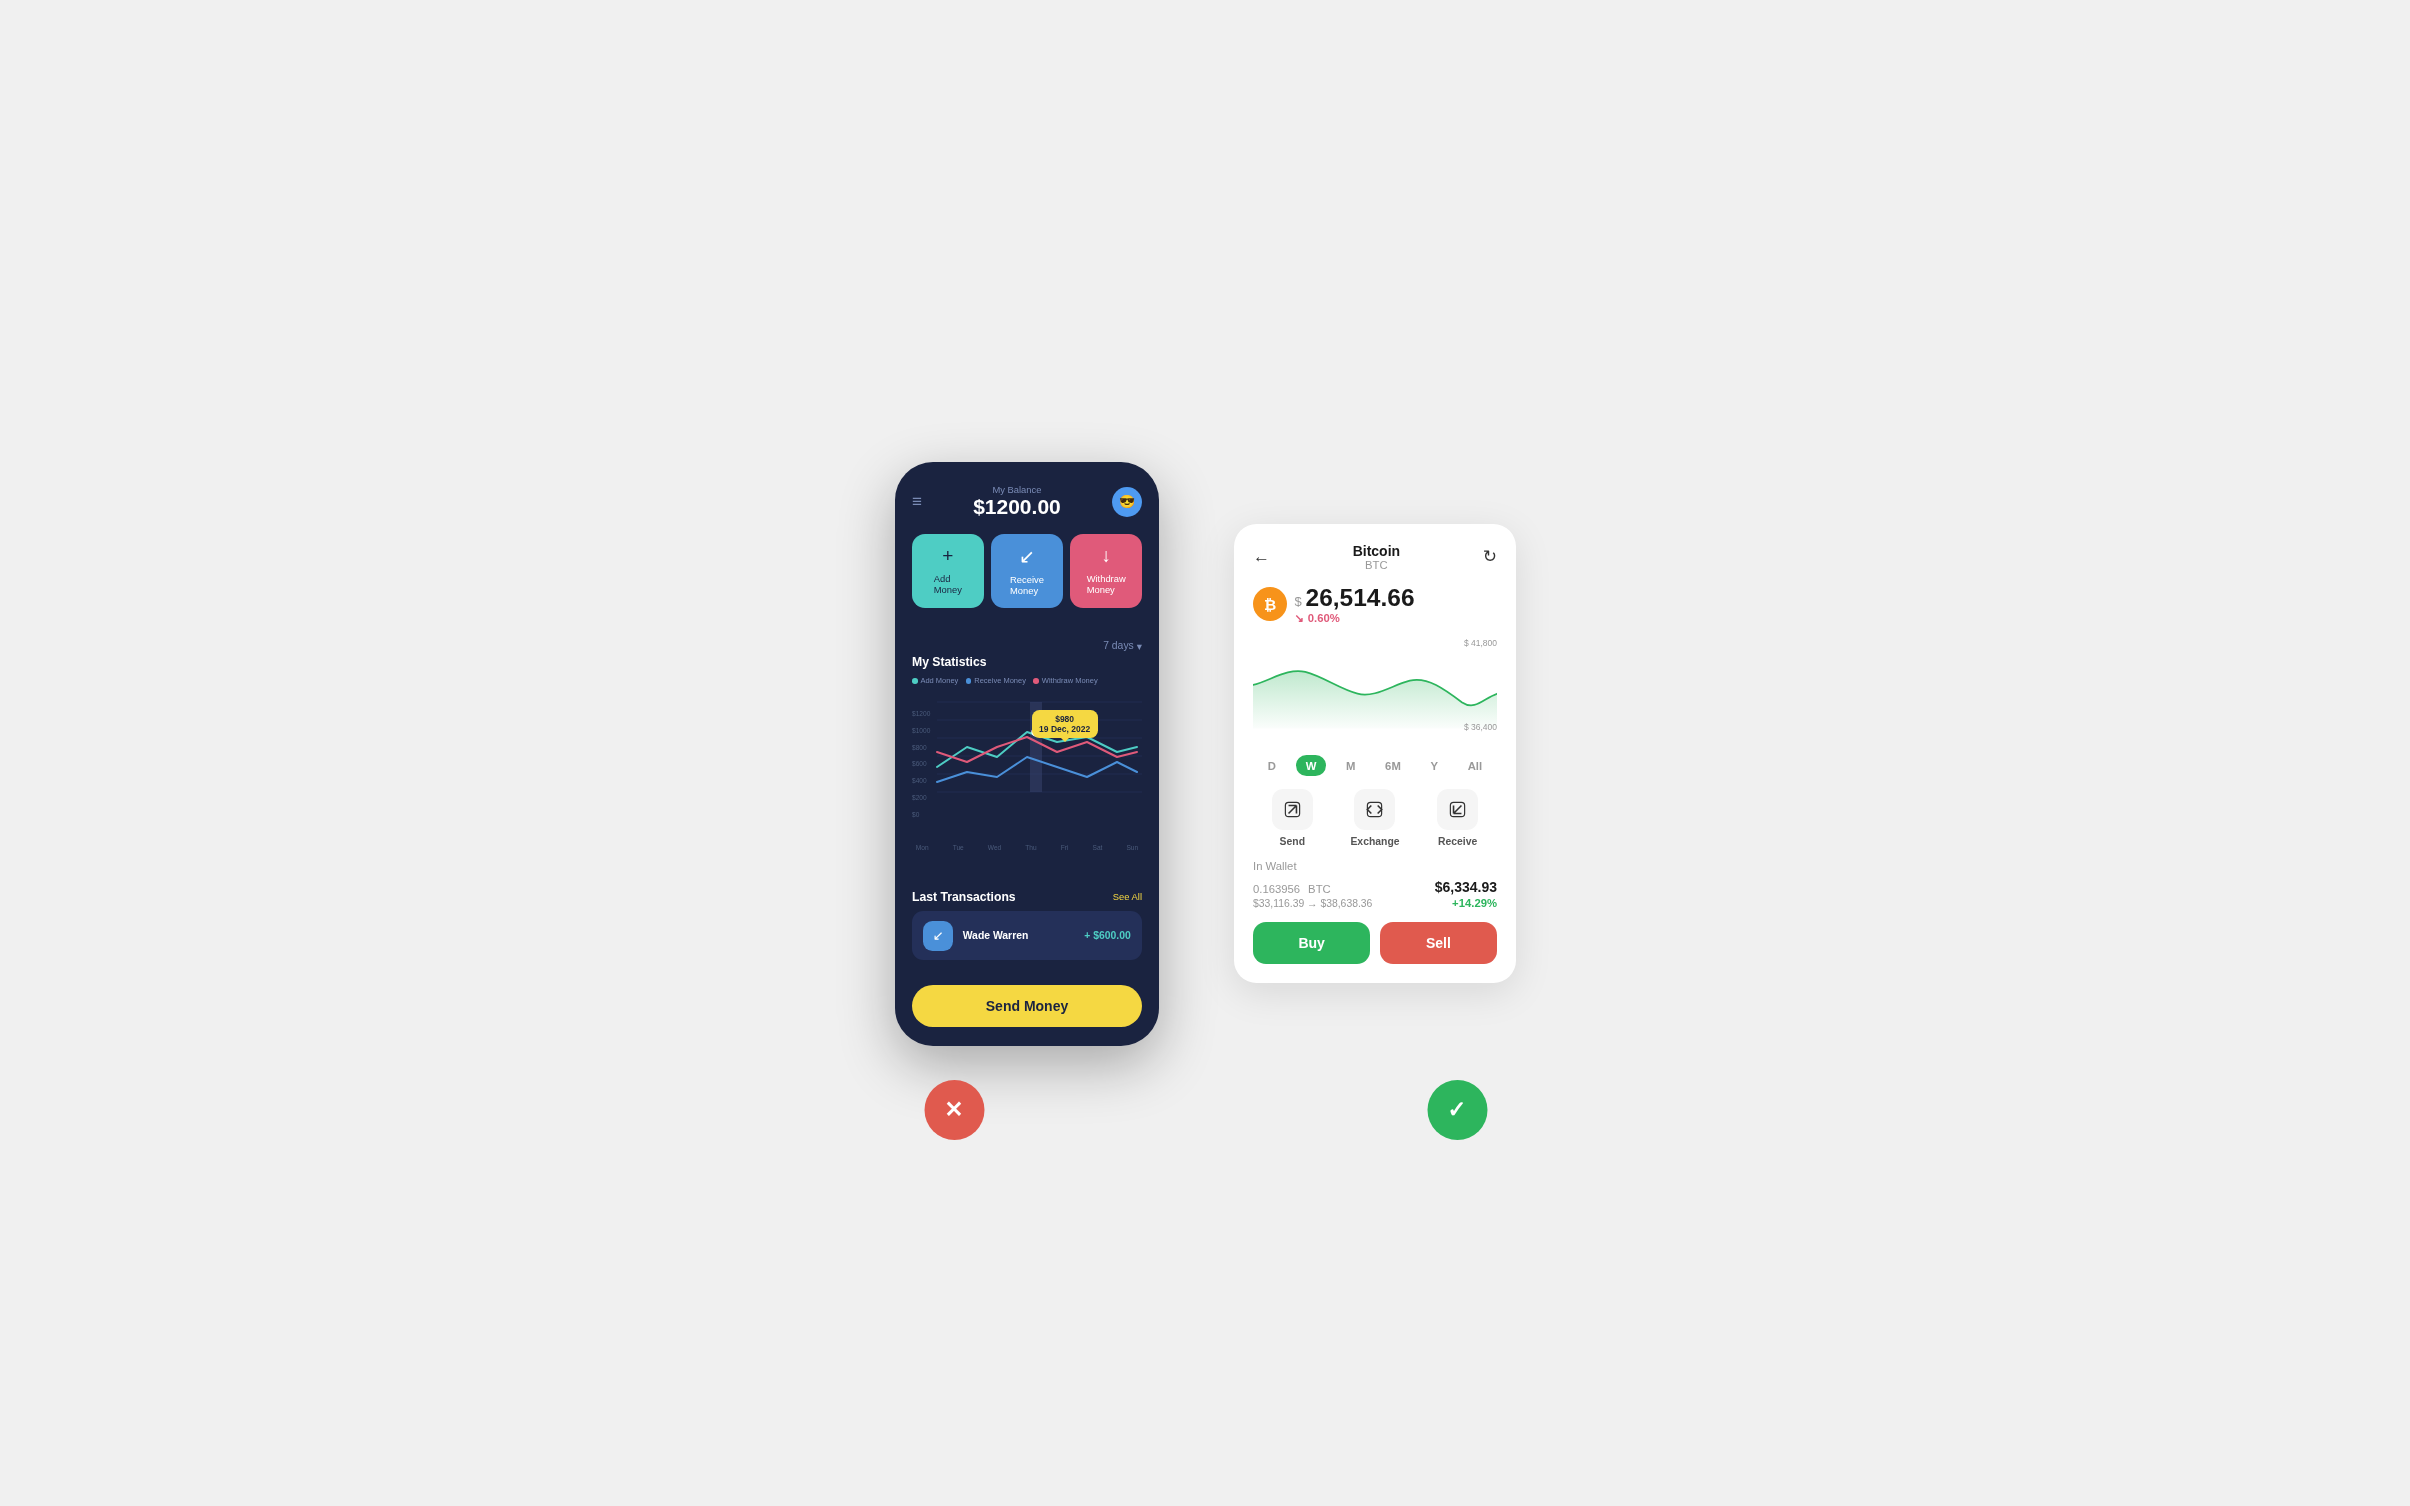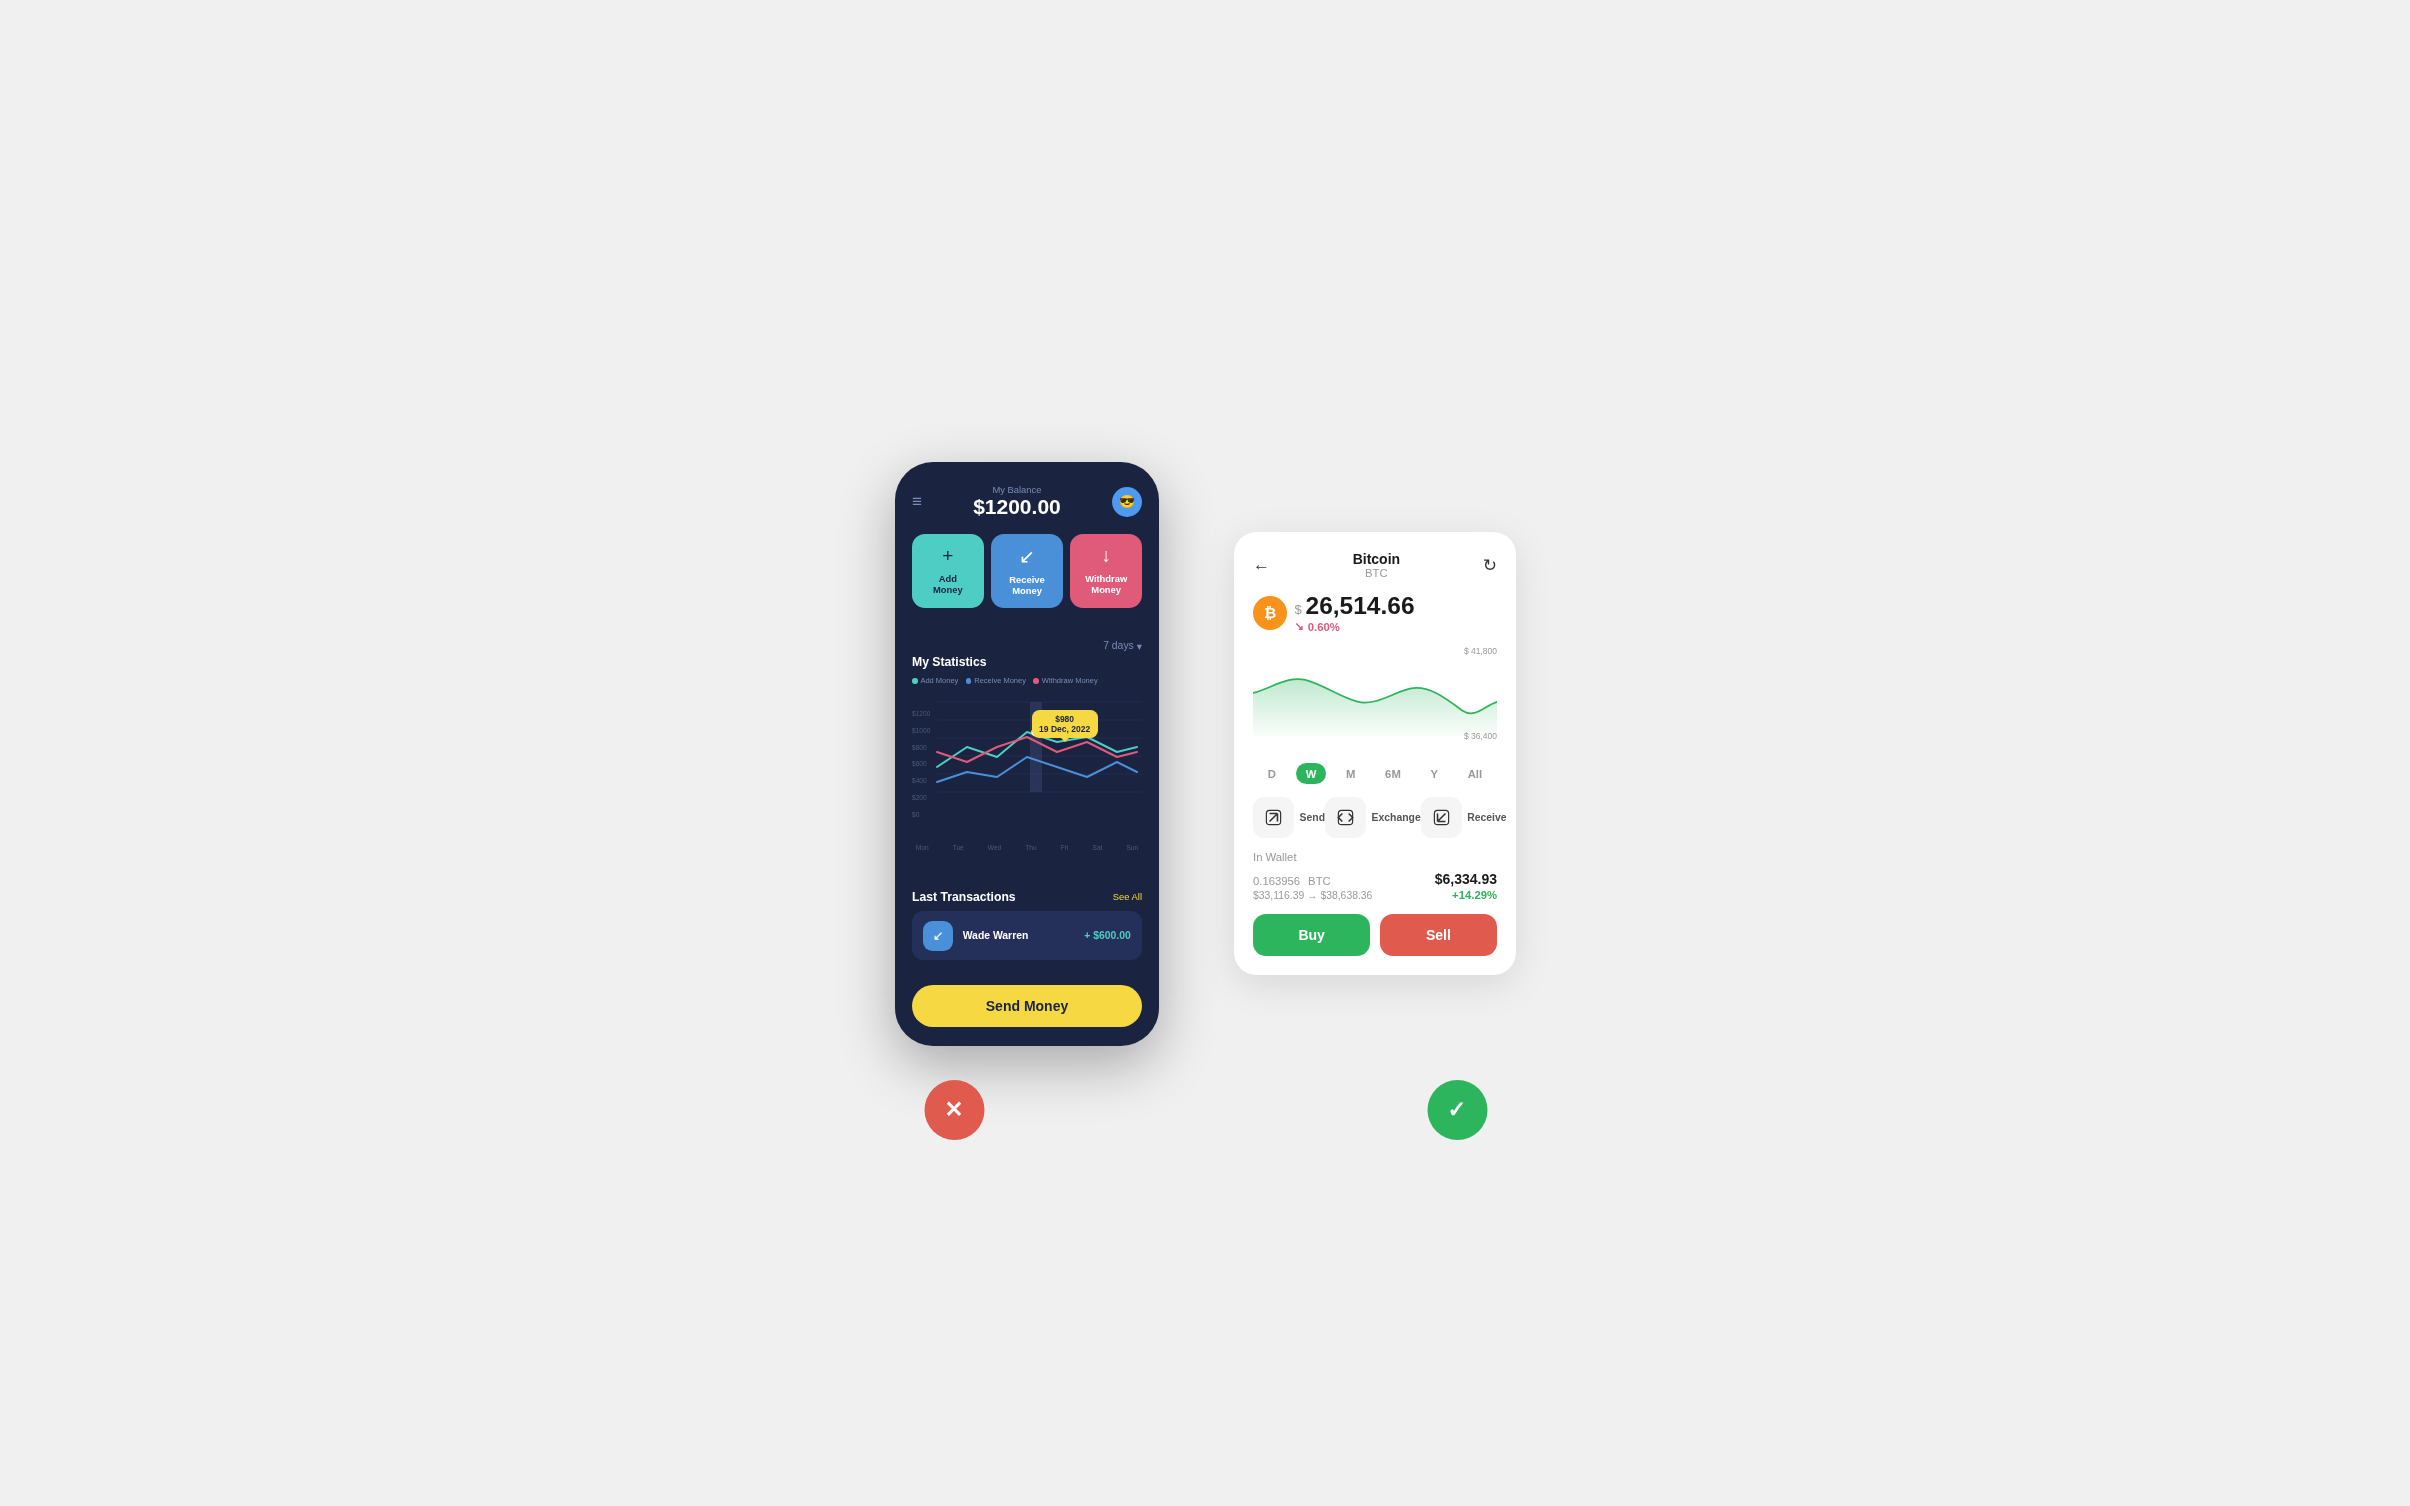--- a/index.html
+++ b/index.html
@@ -60,7 +60,7 @@
       cursor: pointer;
     }
     .action-btn .btn-icon { font-size: 19px; font-weight: 300; }
-    .action-btn .btn-label { font-size: 9.4px; font-weight: 700; text-align: center; line-height: 1.2; }
+    .action-btn .btn-label { font-size: 9.4px; font-weight: 400; text-align: left; line-height: 1.2; }
     .btn-add { background: #4ecdc4; color: #1a2340; }
     .btn-receive { background: #4a90d9; color: #ffffff; }
     .btn-withdraw { background: #e05a7a; color: #ffffff; }

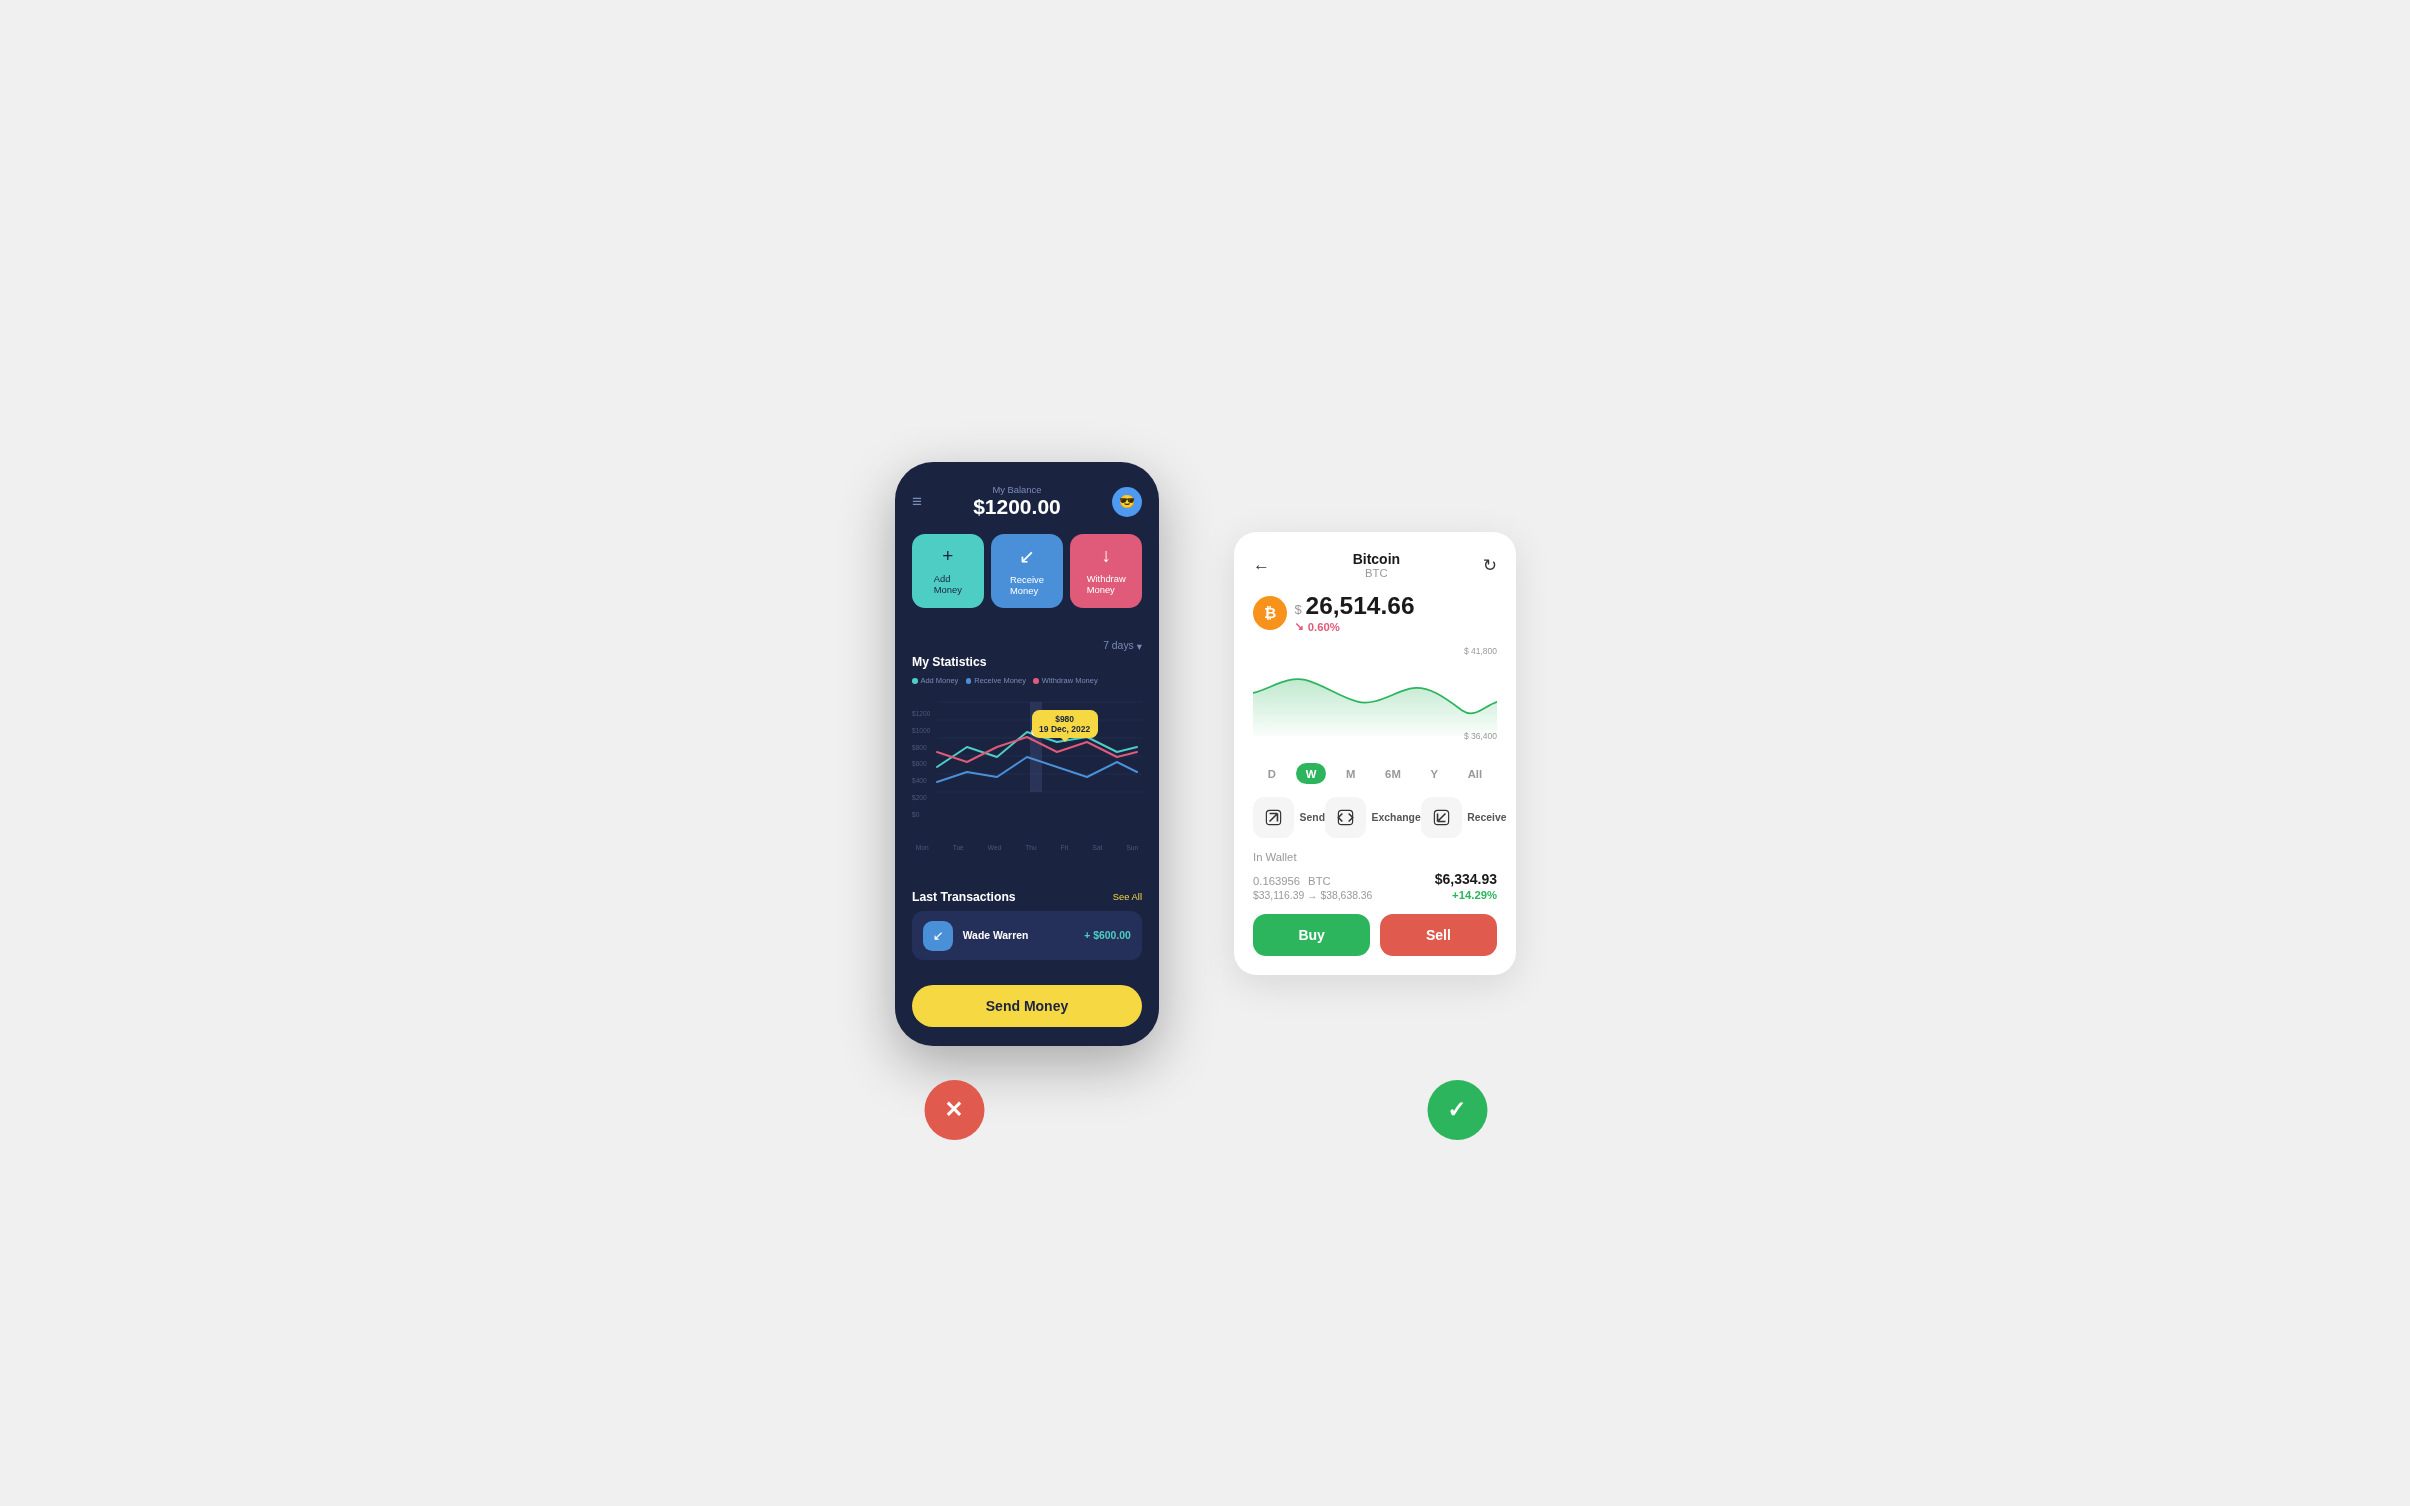--- a/index.html
+++ b/index.html
@@ -283,7 +283,7 @@
     }
     .crypto-action-item {
       display: flex;
-      flex-direction: row;
+      flex-direction: column;
       align-items: center;
       gap: 5.6px;
       cursor: pointer;

